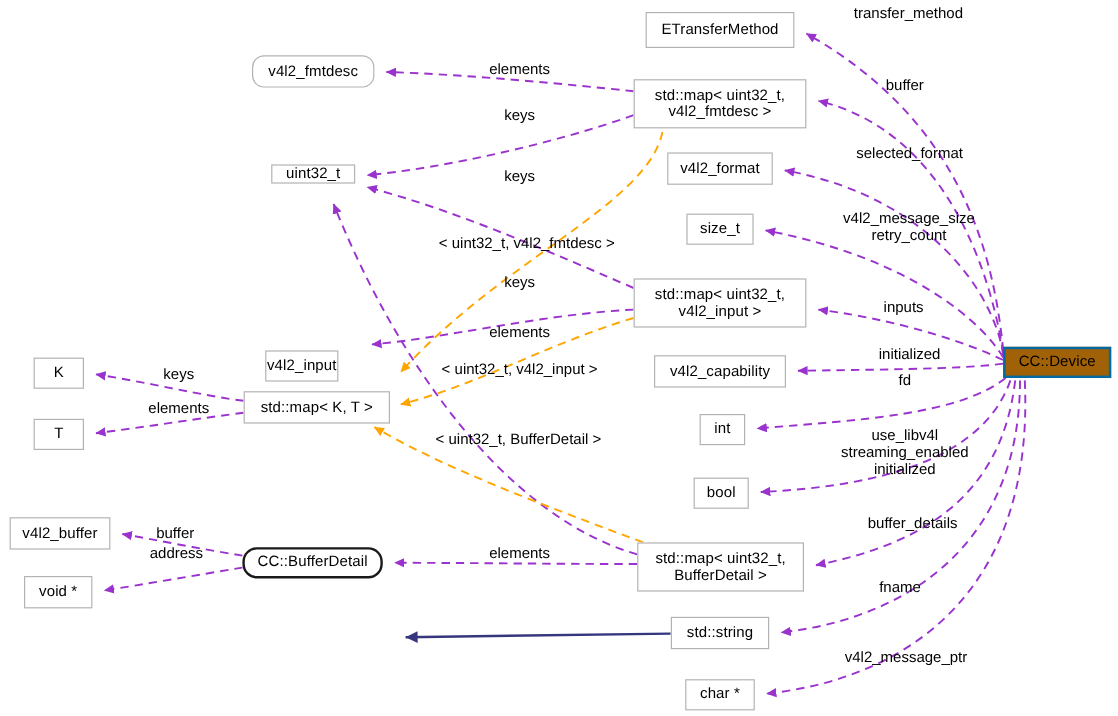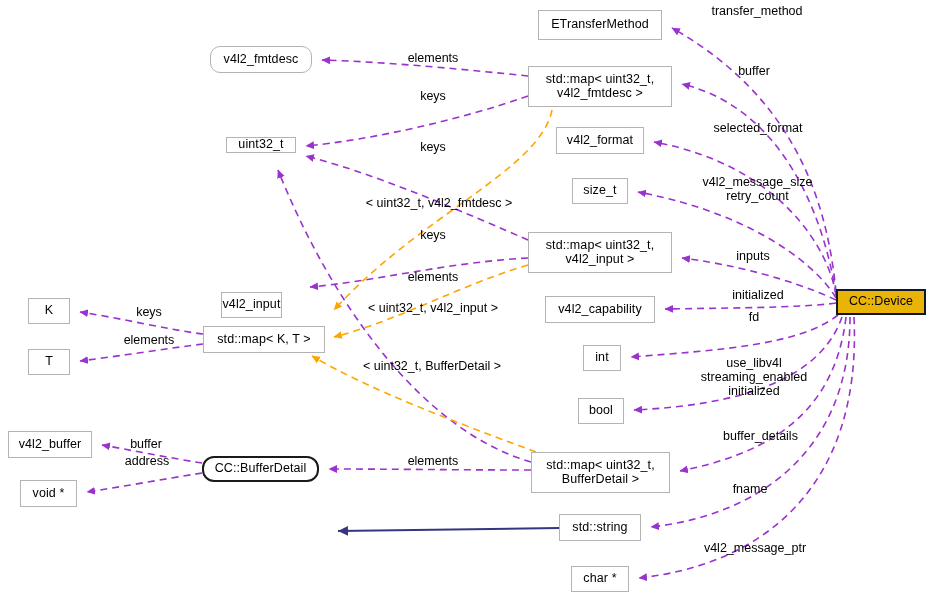--- a/index.html
+++ b/index.html
@@ -28,8 +28,8 @@
     letter-spacing:0.1px;
   }
   .node.focus{
-    border:2px solid #0f172a;
-    background:#eab308;
+    border:2px solid #0369a1;
+    background:#a16207;
   }
   .node.bold{
     border:2px solid #1a1a1a;

